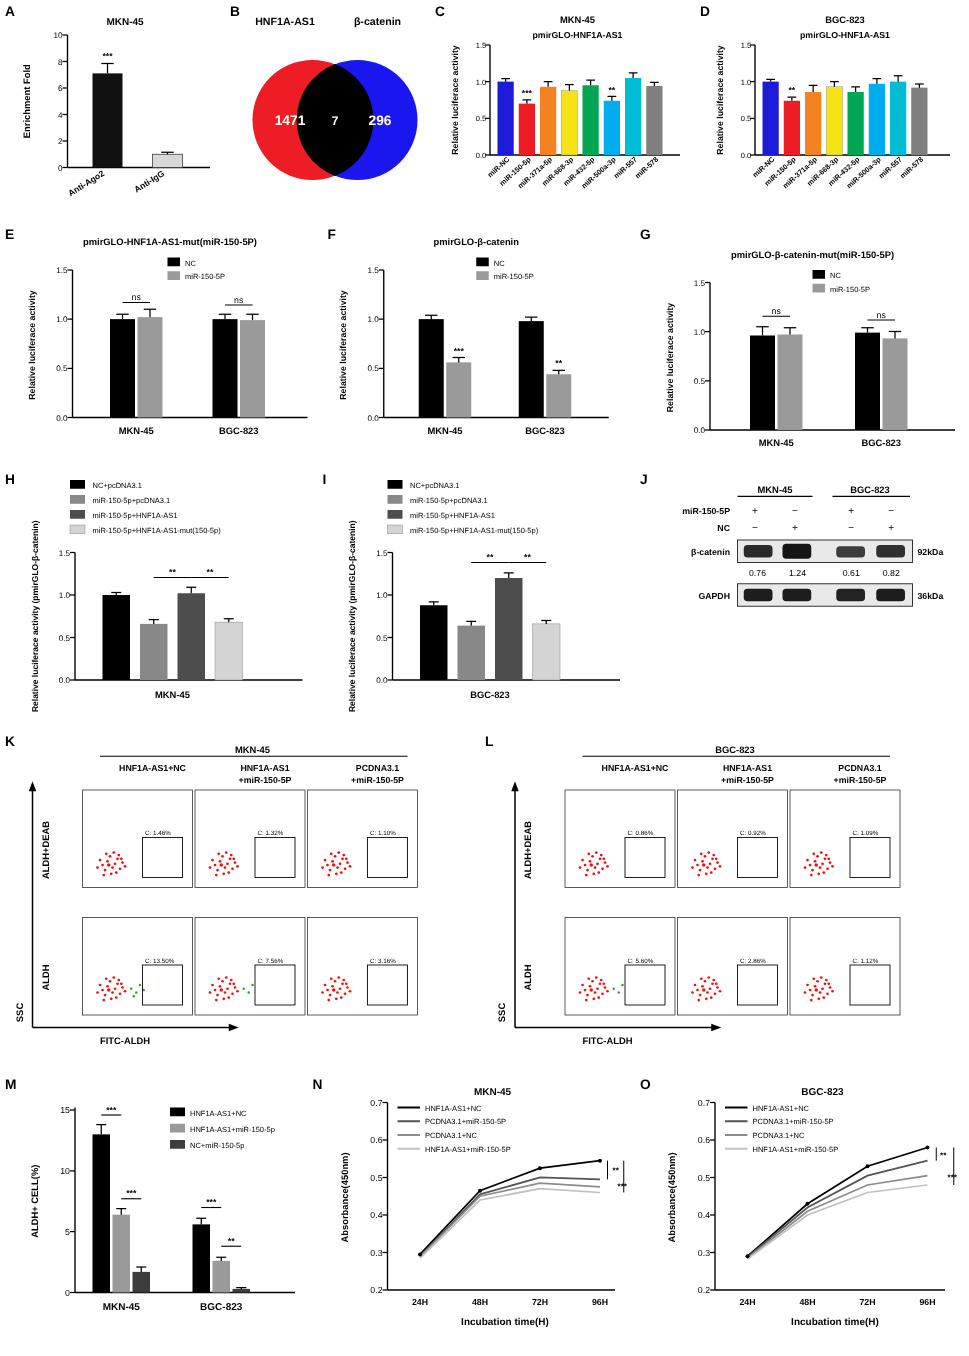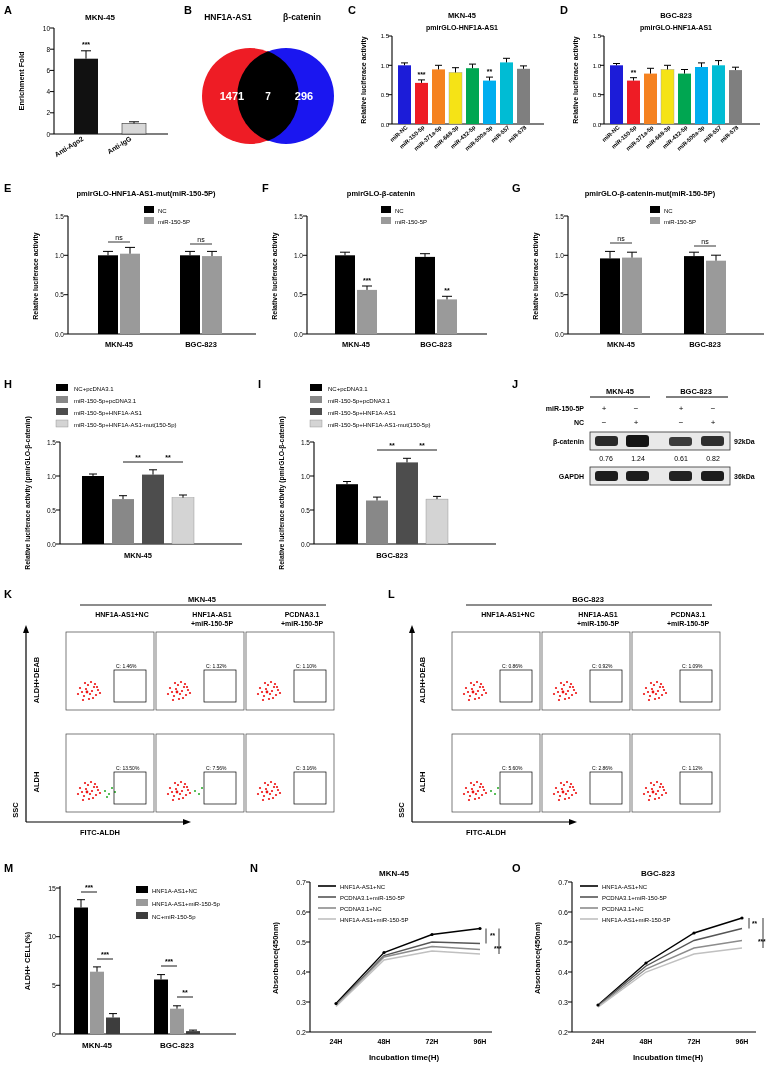--- a/index.html
+++ b/index.html
@@ -182,7 +182,7 @@
 </div>
 
 <div class="plabel" style="left:4px;top:182px;">E</div>
-<div class="panel" style="left:16px;top:186px;width:248px;height:180px;">
+<div class="panel" style="left:6px;top:186px;width:248px;height:180px;">
 <svg width="248" height="180" viewBox="0 0 248 180">
   <text x="130" y="10" text-anchor="middle" font-size="7.5" font-weight="bold">pmirGLO-HNF1A-AS1-mut(miR-150-5P)</text>
   <line x1="52" y1="30" x2="52" y2="148" stroke="#000" stroke-width="1.1"></line>

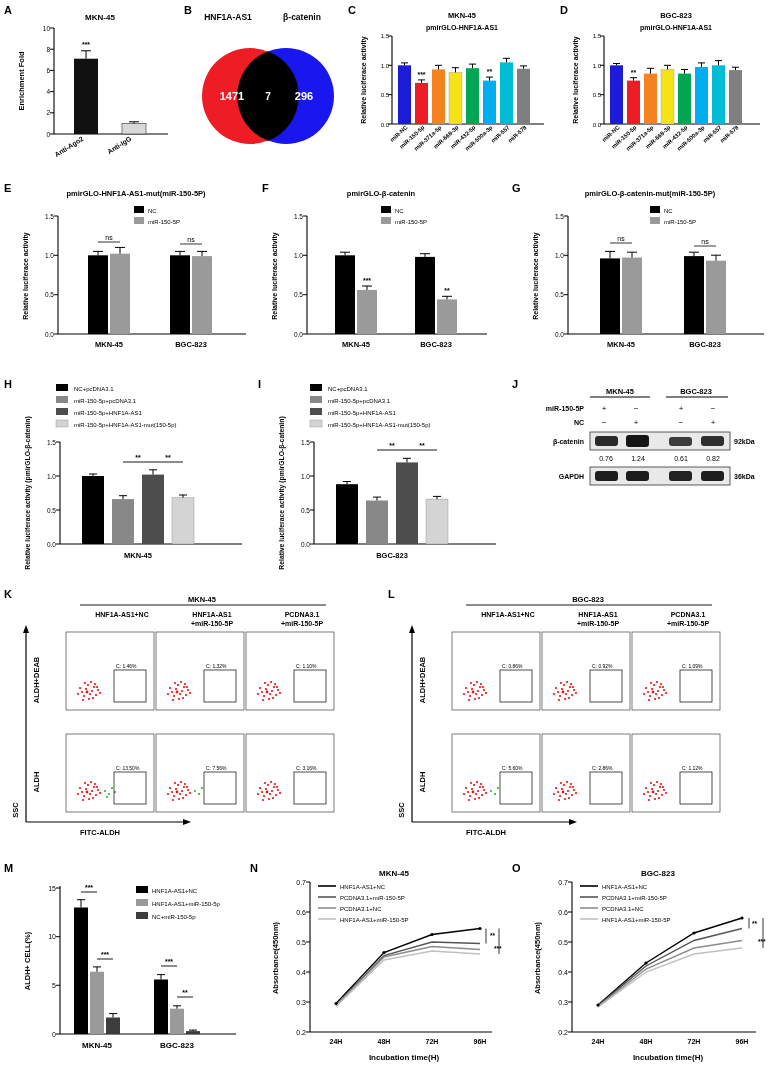--- a/index.html
+++ b/index.html
@@ -267,7 +267,7 @@
 </div>
 
 <div class="plabel" style="left:512px;top:182px;">G</div>
-<div class="panel" style="left:516px;top:186px;width:256px;height:180px;">
+<div class="panel" style="left:516px;top:196px;width:256px;height:180px;">
 <svg width="256" height="180" viewBox="0 0 256 180">
   <text x="134" y="10" text-anchor="middle" font-size="7.5" font-weight="bold">pmirGLO-β-catenin-mut(miR-150-5P)</text>
   <line x1="52" y1="30" x2="52" y2="148" stroke="#000" stroke-width="1.1"></line>

